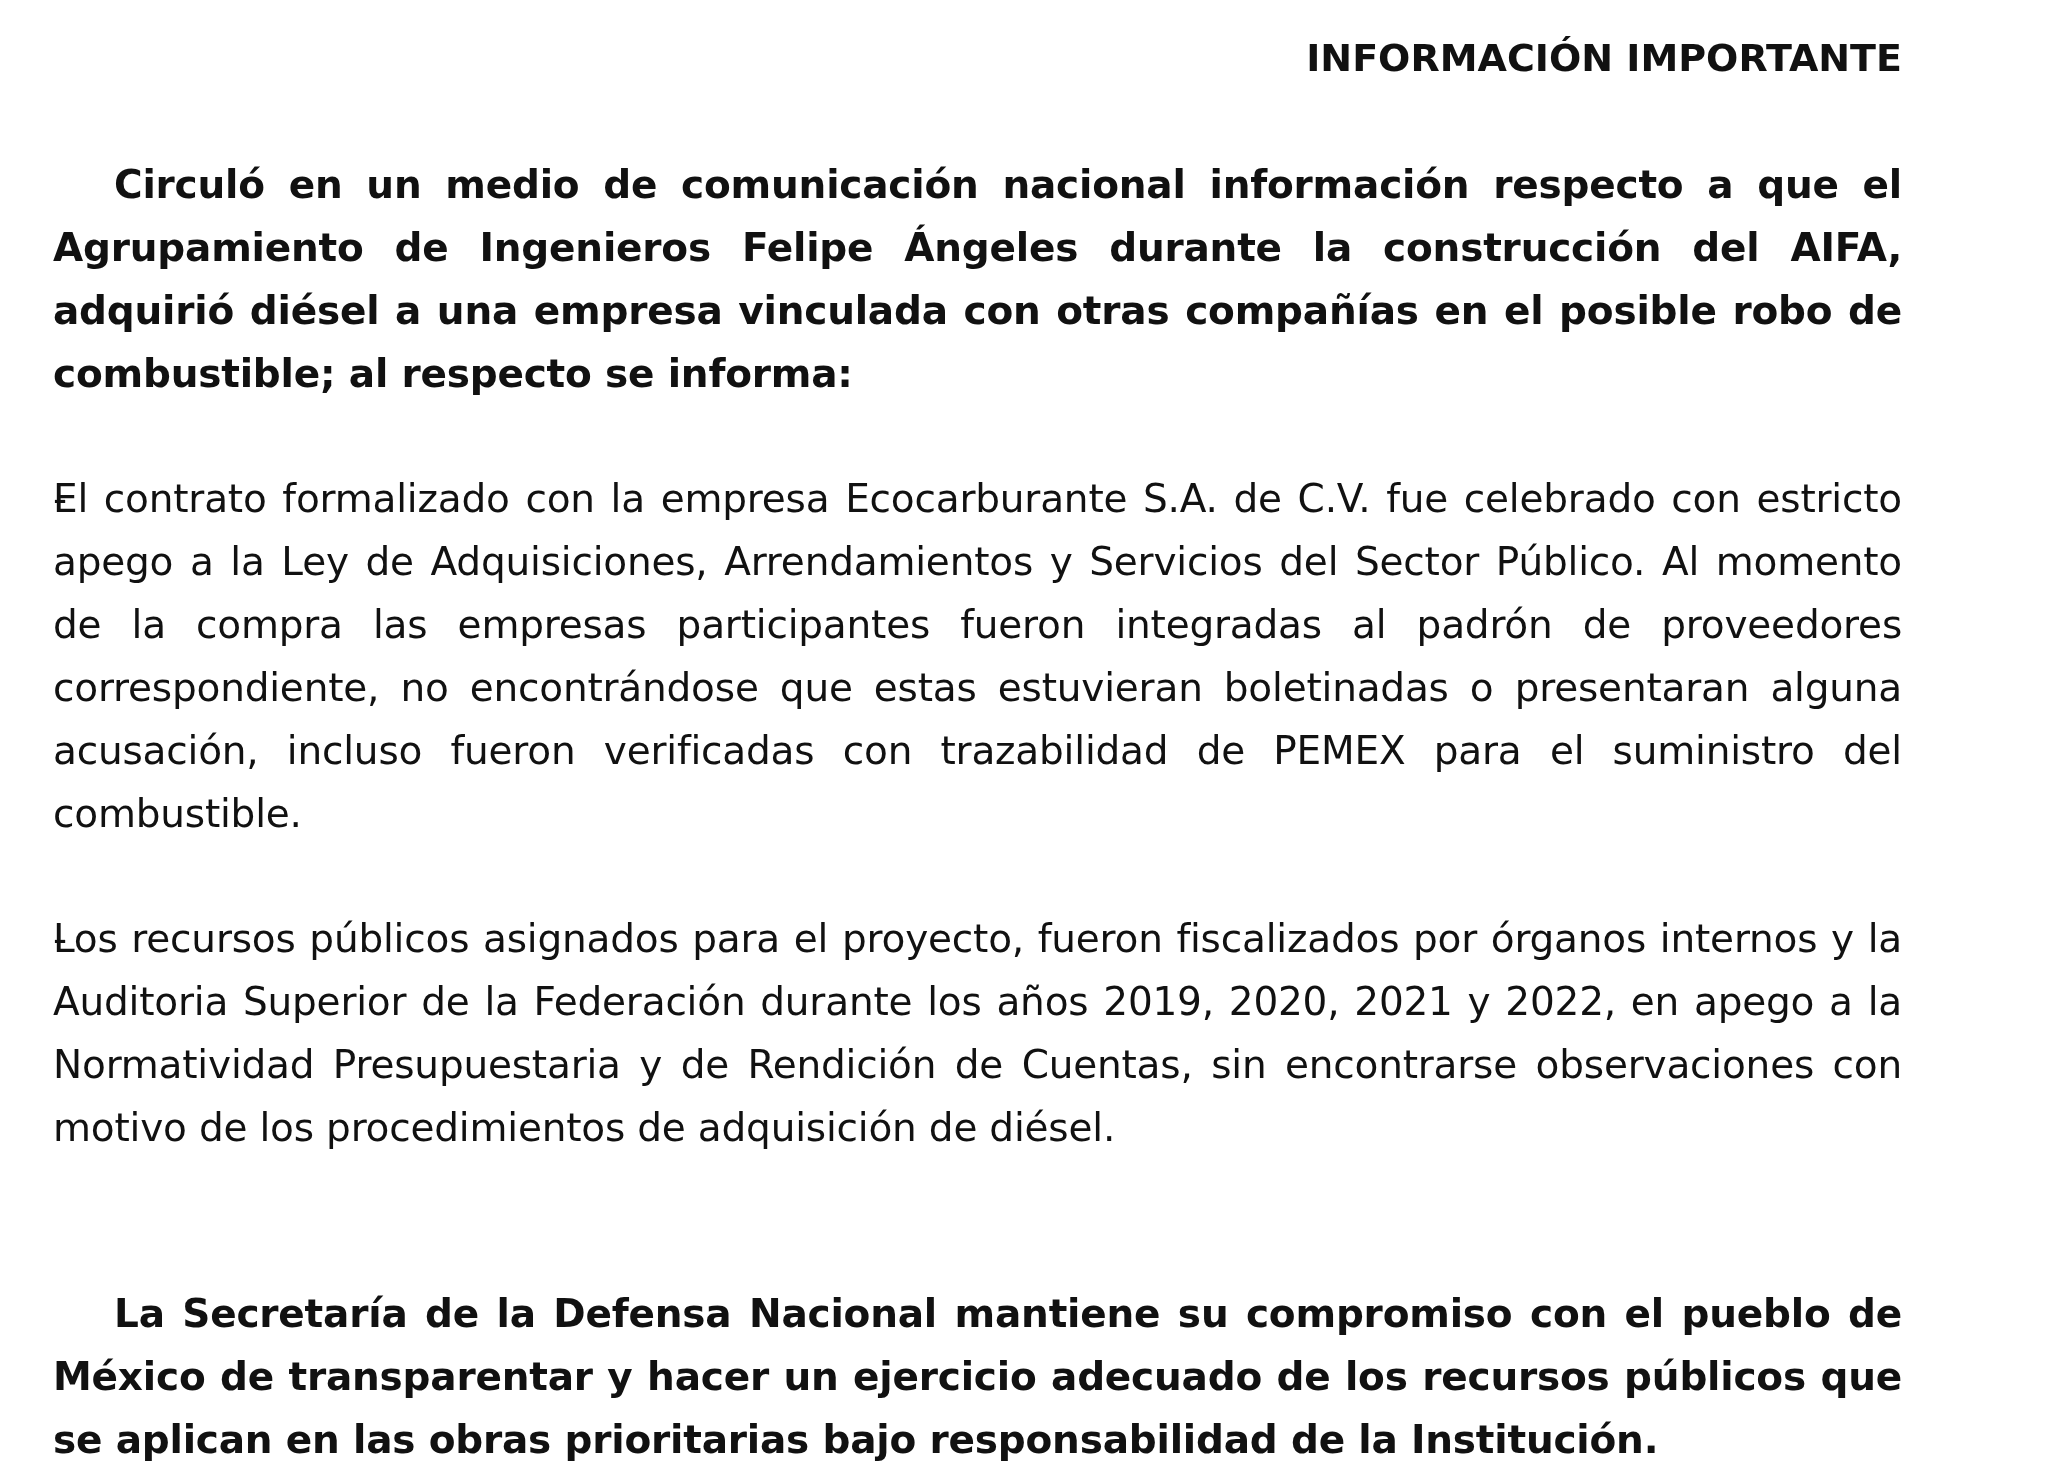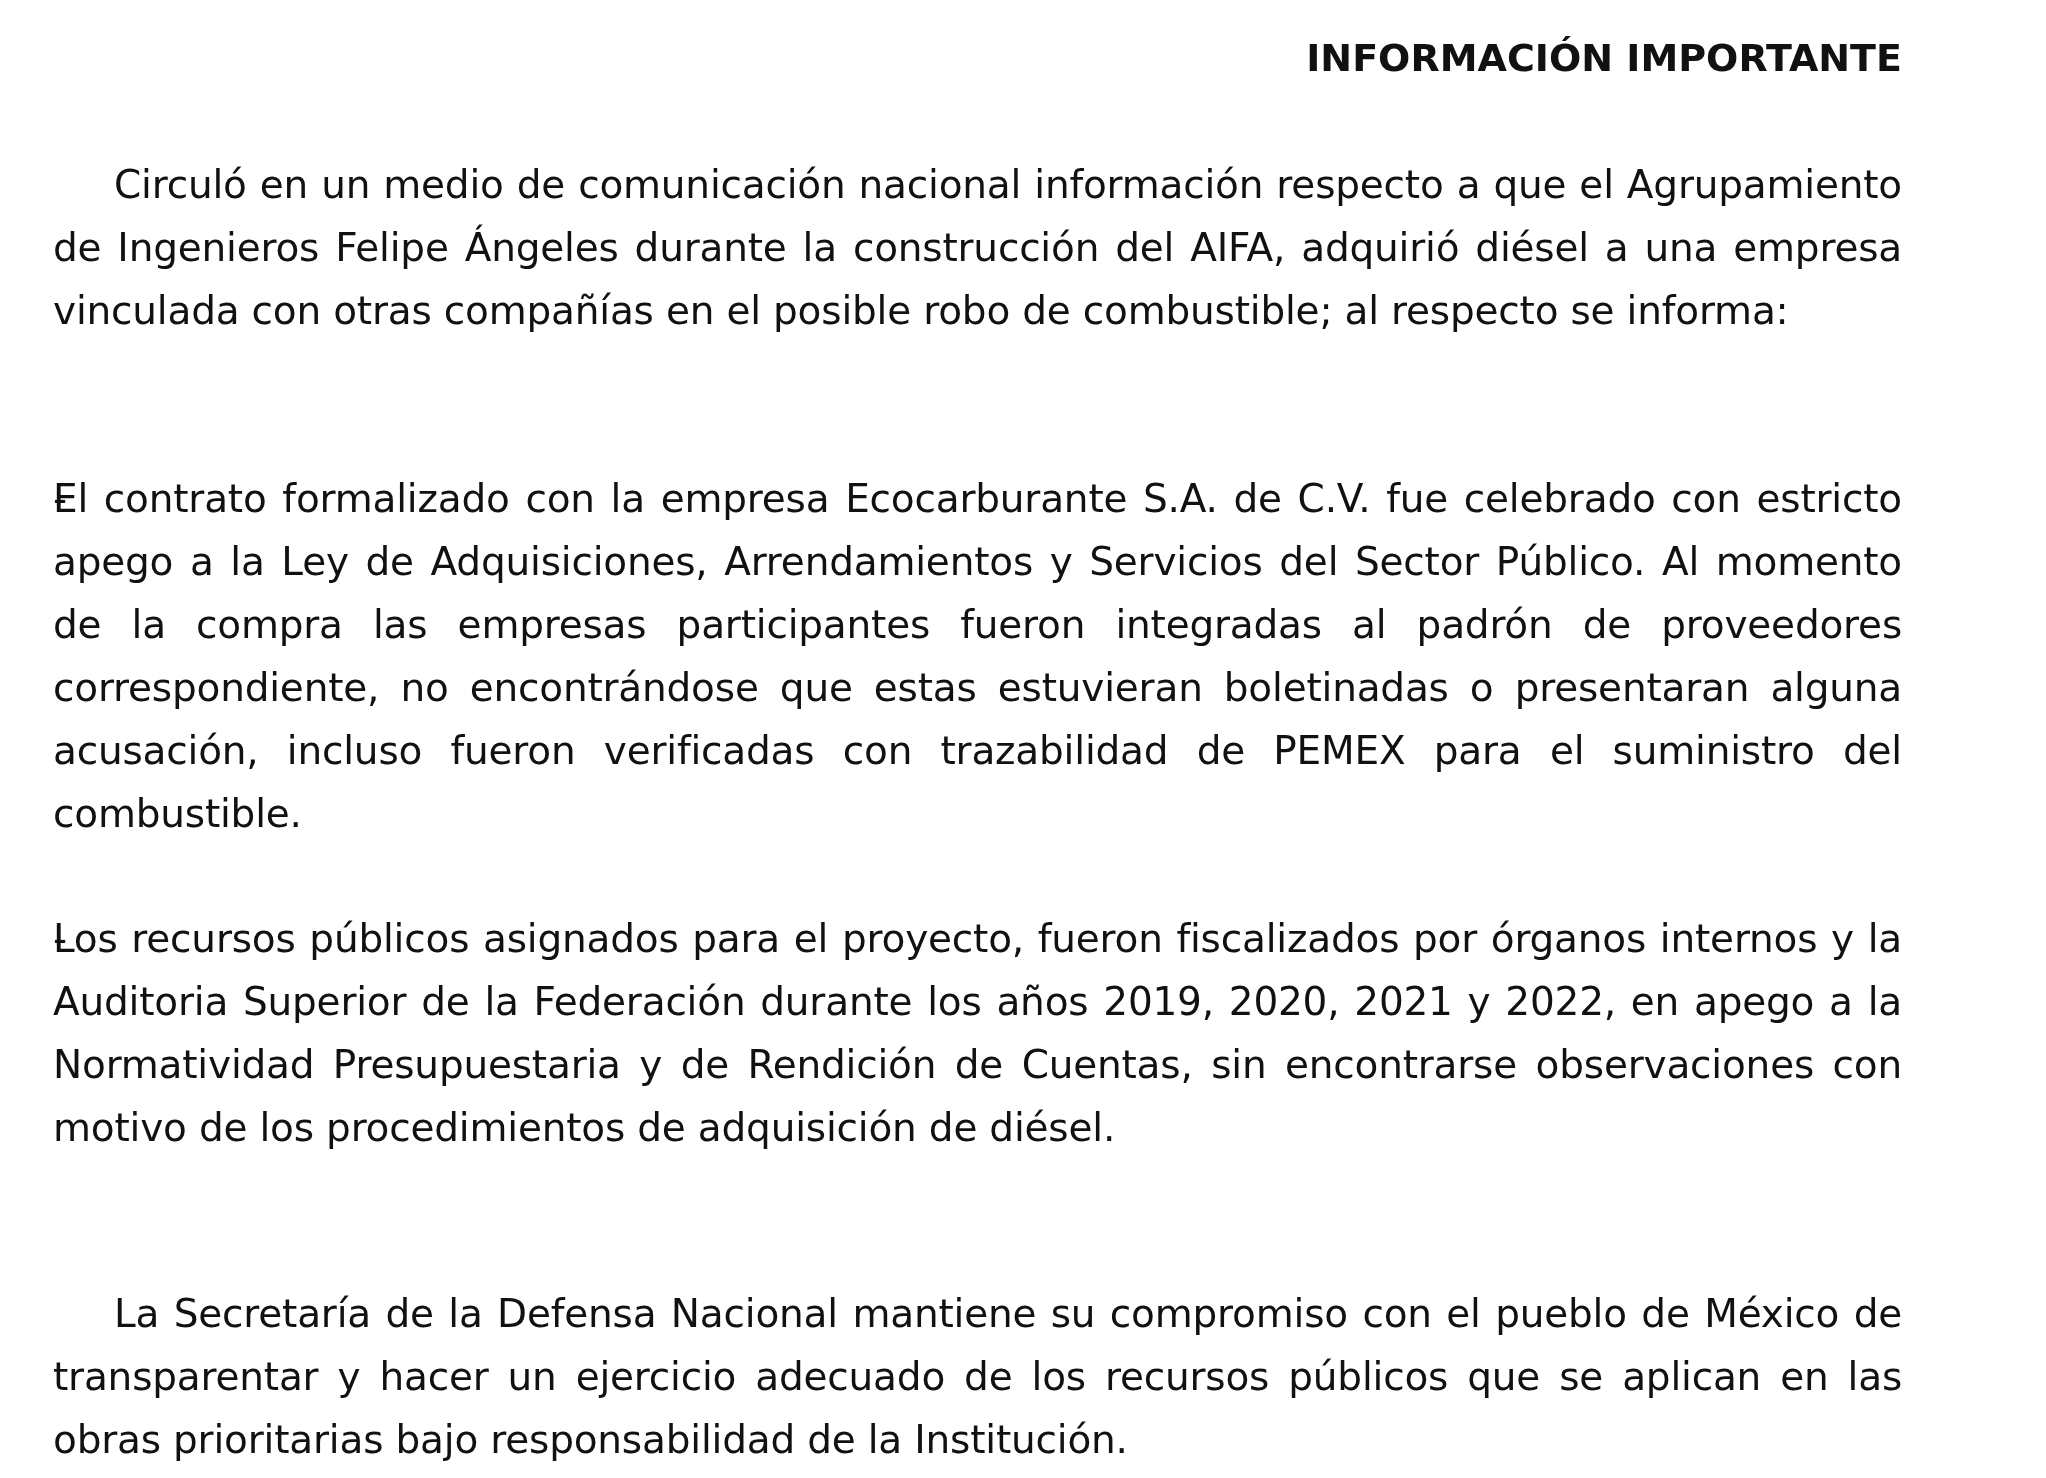--- a/index.html
+++ b/index.html
@@ -41,6 +41,7 @@
     text-align: justify;
     text-indent: 61px;
     letter-spacing: -0.2px;
+    font-weight: bold;
   }
   .bullet {
     position: absolute;

